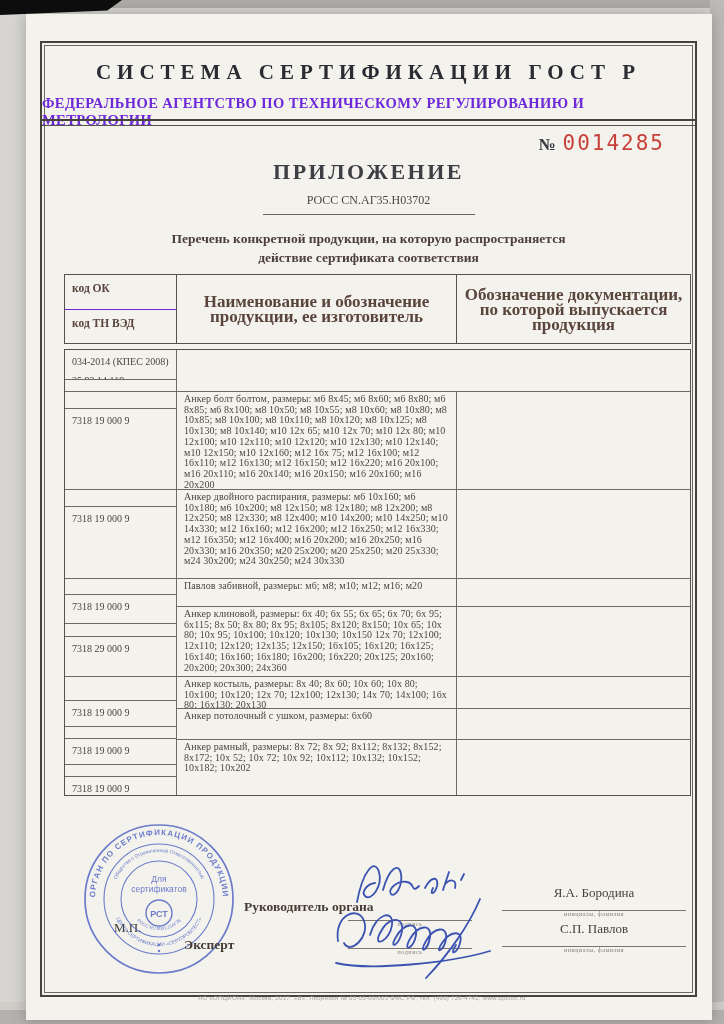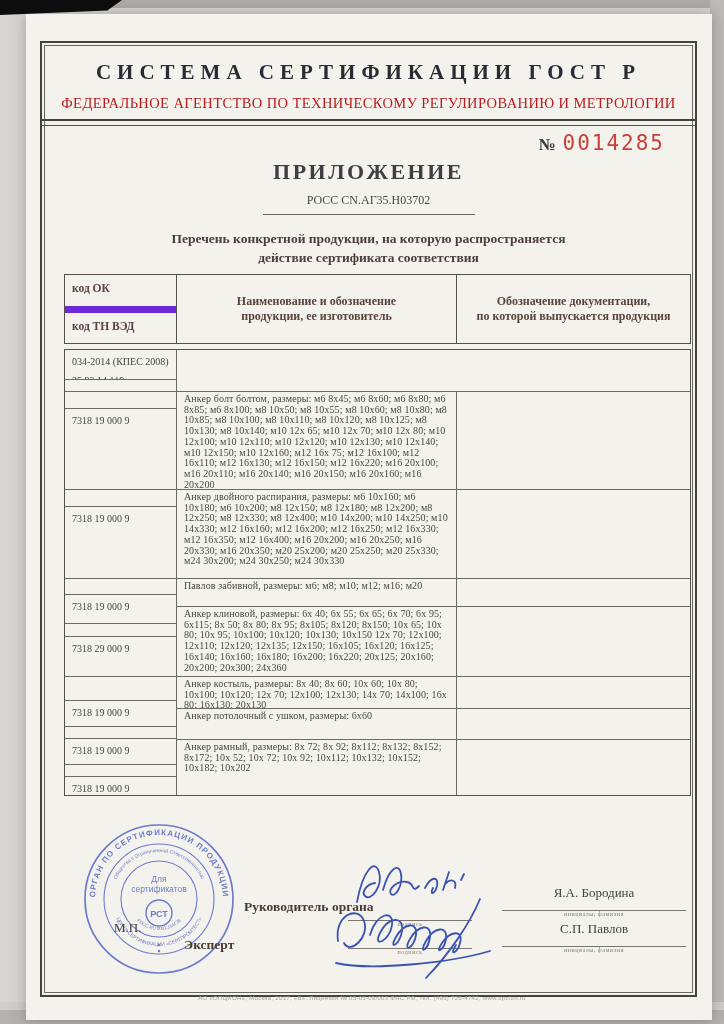--- a/index.html
+++ b/index.html
@@ -25,8 +25,8 @@
   
   .sys-title{position:absolute;left:0;top:17px;width:100%;text-align:center;
              font-size:21px;font-weight:bold;letter-spacing:6px;color:#2b2b33;}
-  .agency{position:absolute;left:0;top:52px;width:100%;text-align:center;
-          font-size:14.5px;font-weight:normal;letter-spacing:.4px;color:#b91c1c;}
+  .agency{position:absolute;left:0;top:52px;width:100%;
+          font-size:14.5px;font-weight:bold;letter-spacing:.4px;color:#6d28d9;}
   .hdr-divider{position:absolute;left:0;top:76px;width:100%;height:4px;
                border-top:2px solid #45443c;border-bottom:1px solid #55544c;}
 

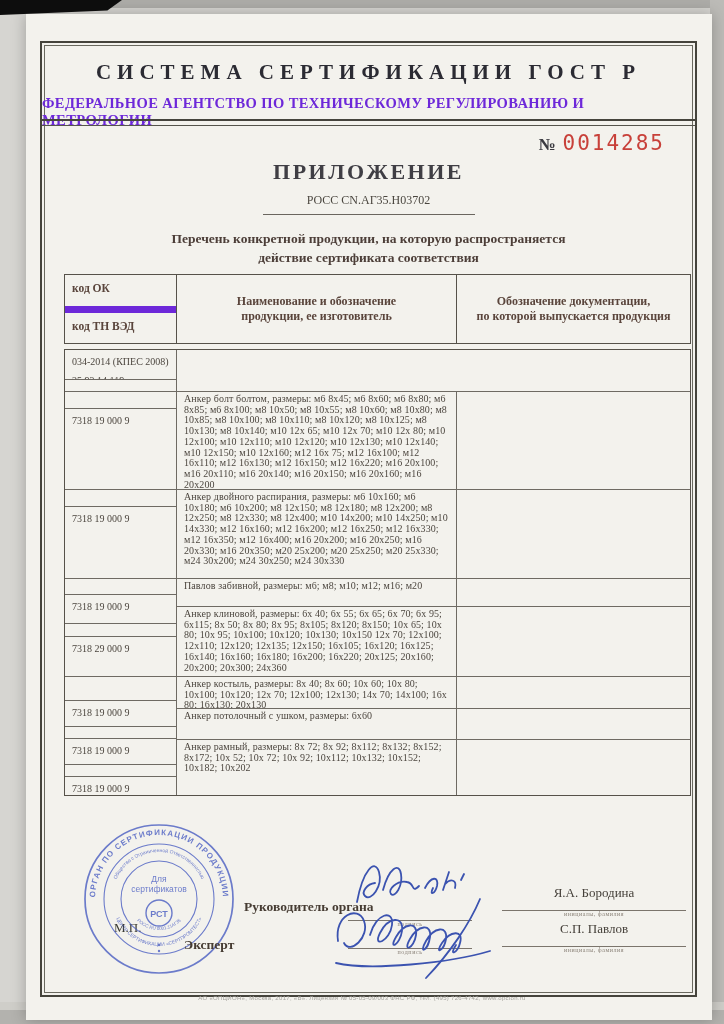--- a/index.html
+++ b/index.html
@@ -53,7 +53,7 @@
   .thead{display:flex;border:1px solid #56524a;height:70px;box-sizing:border-box;}
   .th-c1{width:112px;border-right:1px solid #56524a;display:flex;flex-direction:column;box-sizing:border-box;}
   .th-c1 .sub{flex:1;padding:7px 0 0 7px;font-size:11.5px;font-weight:bold;color:#5a453c;box-sizing:border-box;}
-  .th-c1 .sub.first{border-bottom:7px solid #6d28d9;}
+  .th-c1 .sub.first{border-bottom:1px solid #6d28d9;}
   .th-c2{width:280px;border-right:1px solid #56524a;box-sizing:border-box;}
   .th-c3{flex:1;}
   .th-c2,.th-c3{display:flex;align-items:center;justify-content:center;text-align:center;

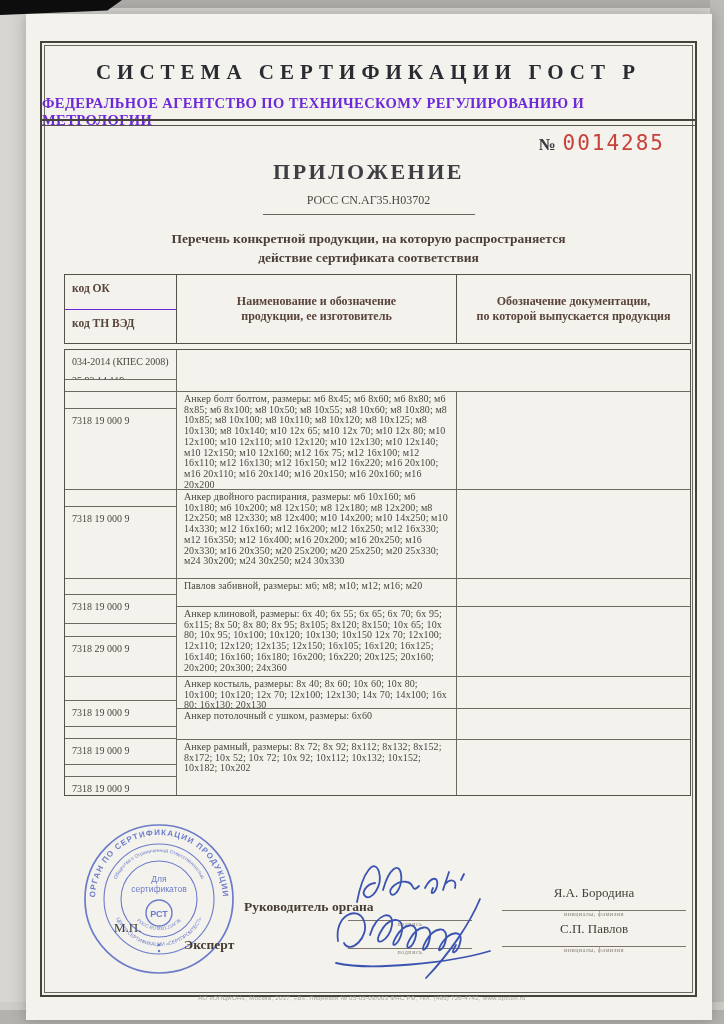--- a/index.html
+++ b/index.html
@@ -57,7 +57,7 @@
   .th-c2{width:280px;border-right:1px solid #56524a;box-sizing:border-box;}
   .th-c3{flex:1;}
   .th-c2,.th-c3{display:flex;align-items:center;justify-content:center;text-align:center;
-                font-size:12px;font-weight:bold;color:#5a453c;line-height:15px;}
+                font-size:17px;font-weight:bold;color:#5a453c;line-height:15px;}
   .tbody{display:flex;border:1px solid #56524a;margin-top:5px;height:445px;box-sizing:content-box;}
   .colcodes{width:112px;border-right:1px solid #6e6a63;display:flex;flex-direction:column;box-sizing:border-box;}
   .code-cell{box-sizing:border-box;border-bottom:1px solid #6e6a63;padding:2px 2px 0 7px;

